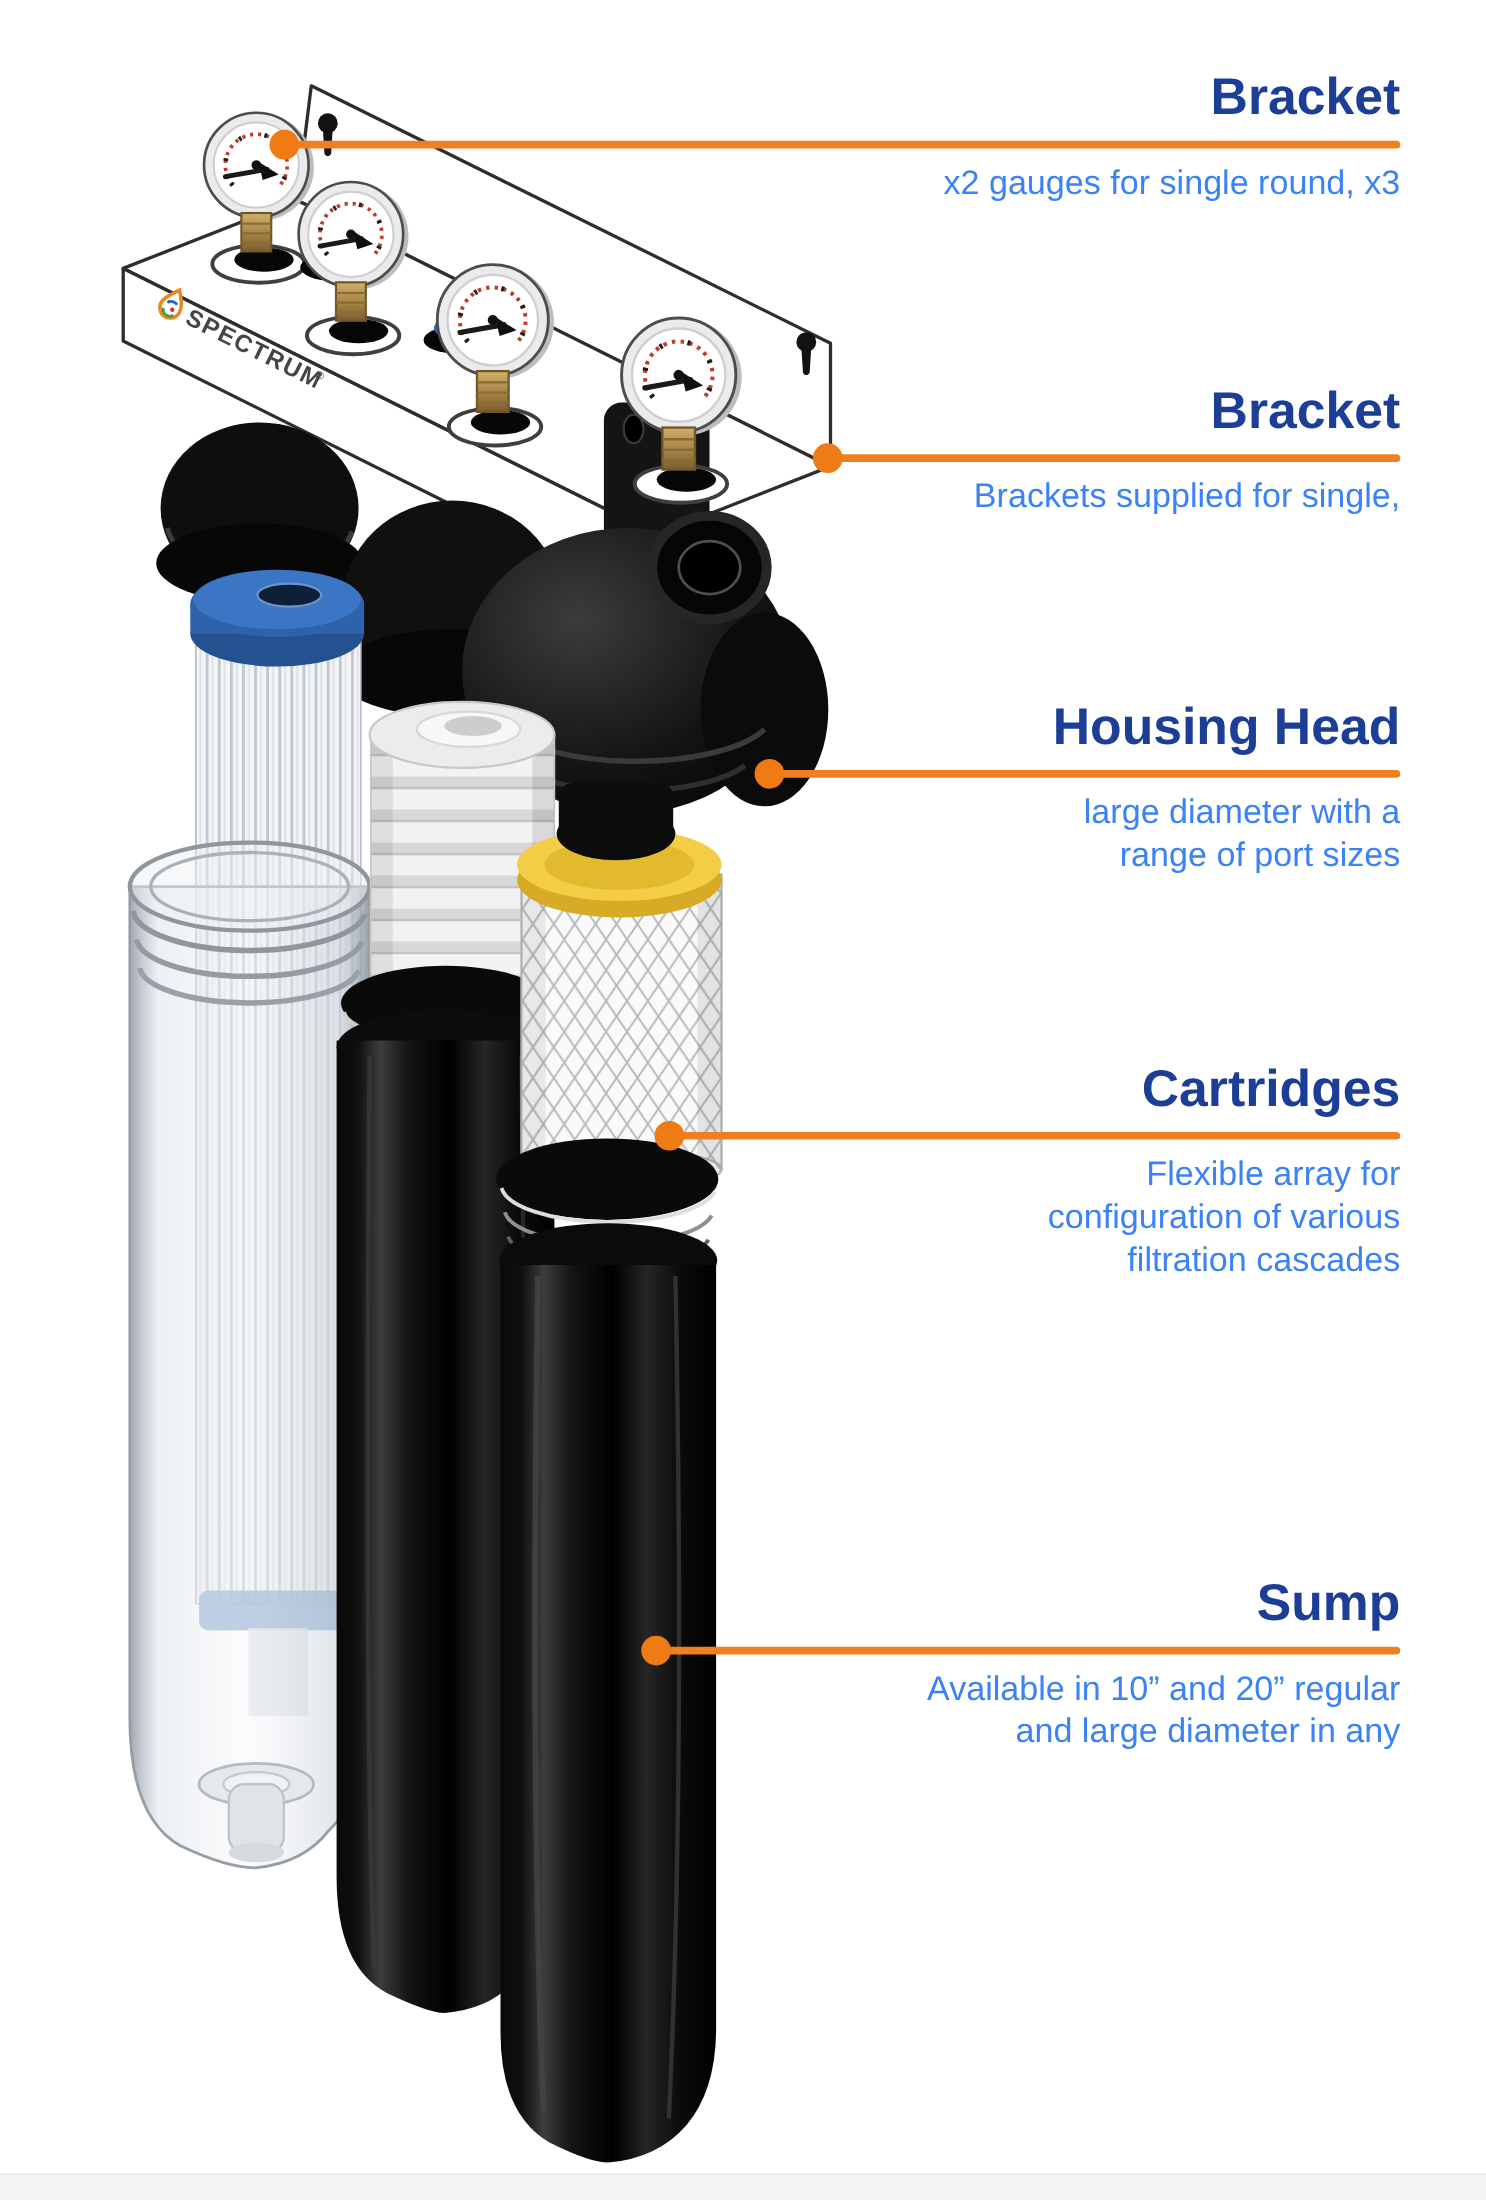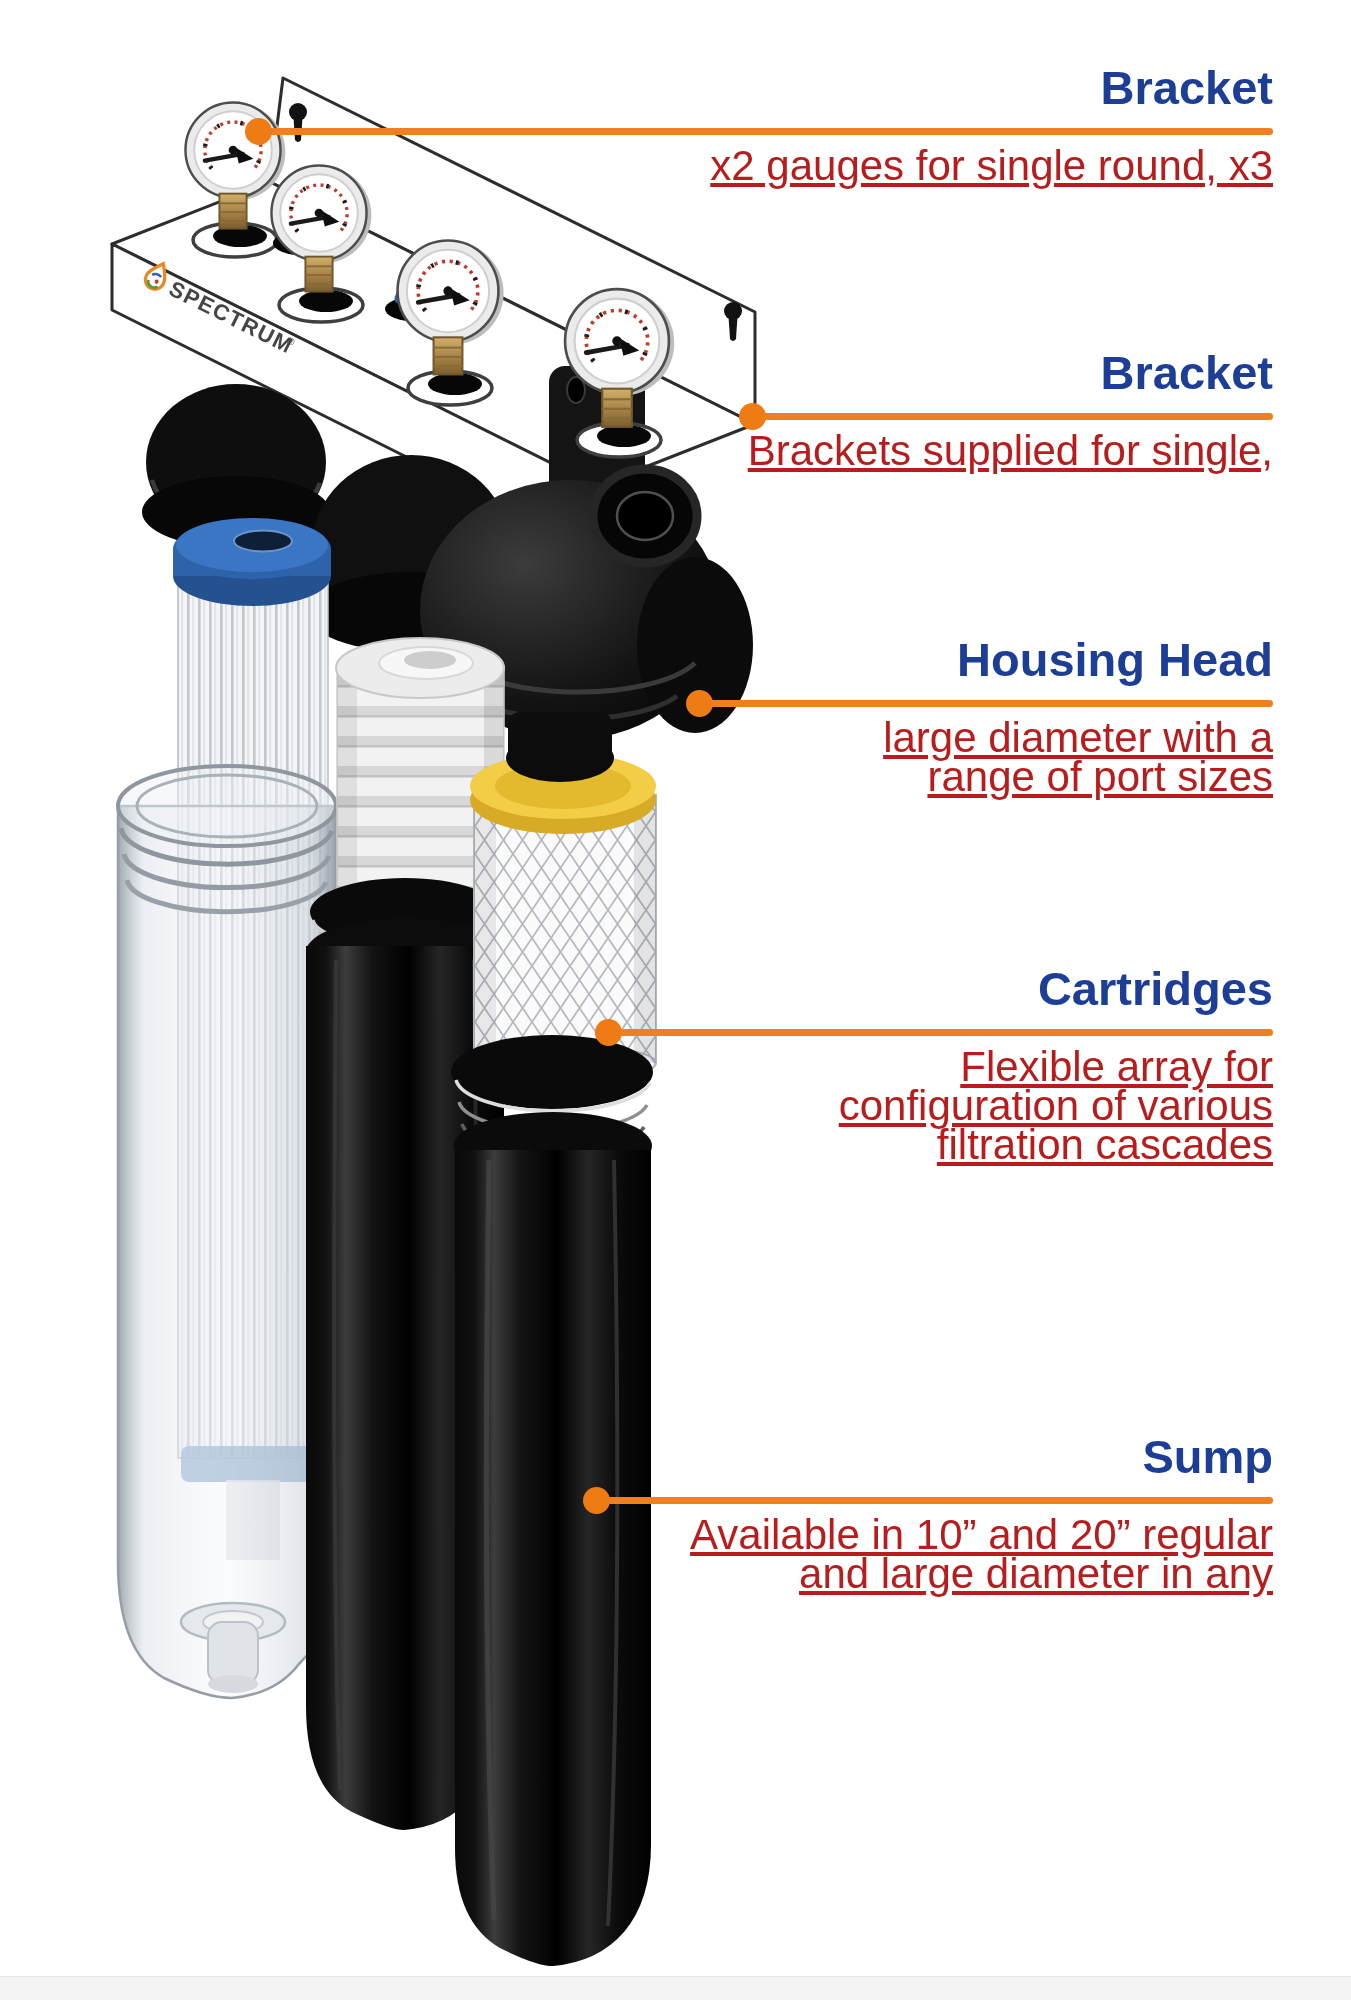--- a/index.html
+++ b/index.html
@@ -21,7 +21,7 @@
   }
   .c-body{
     position:absolute;right:0;top:calc(100% + 11px);
-    font-size:42px;line-height:39px;color:#b91c1c;text-align:right;white-space:nowrap;font-weight:400;text-decoration:underline;
+    font-size:31px;line-height:39px;color:#3b82f6;text-align:right;white-space:nowrap;font-weight:400;
   }
   .strip{position:absolute;left:0;right:0;top:1976px;height:24px;background:#f4f4f4;border-top:1px solid #e6e6e6}
 </style>

